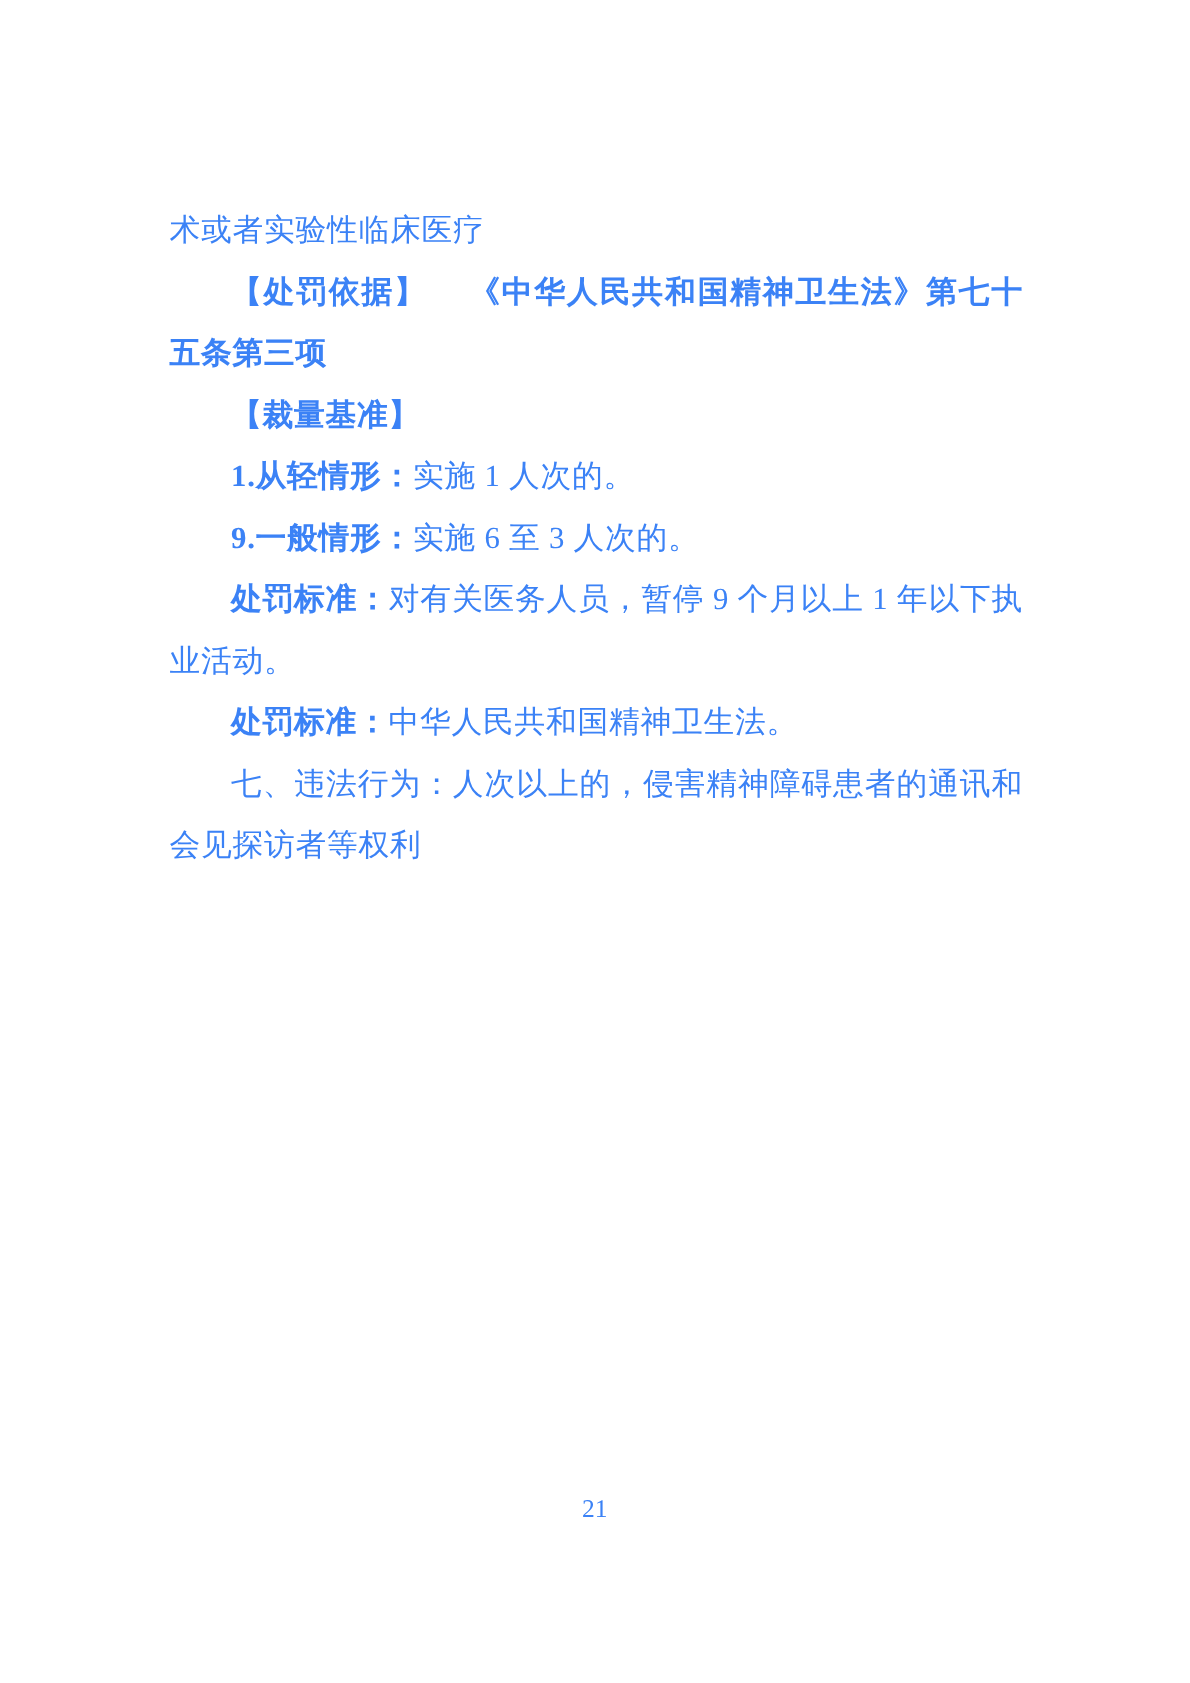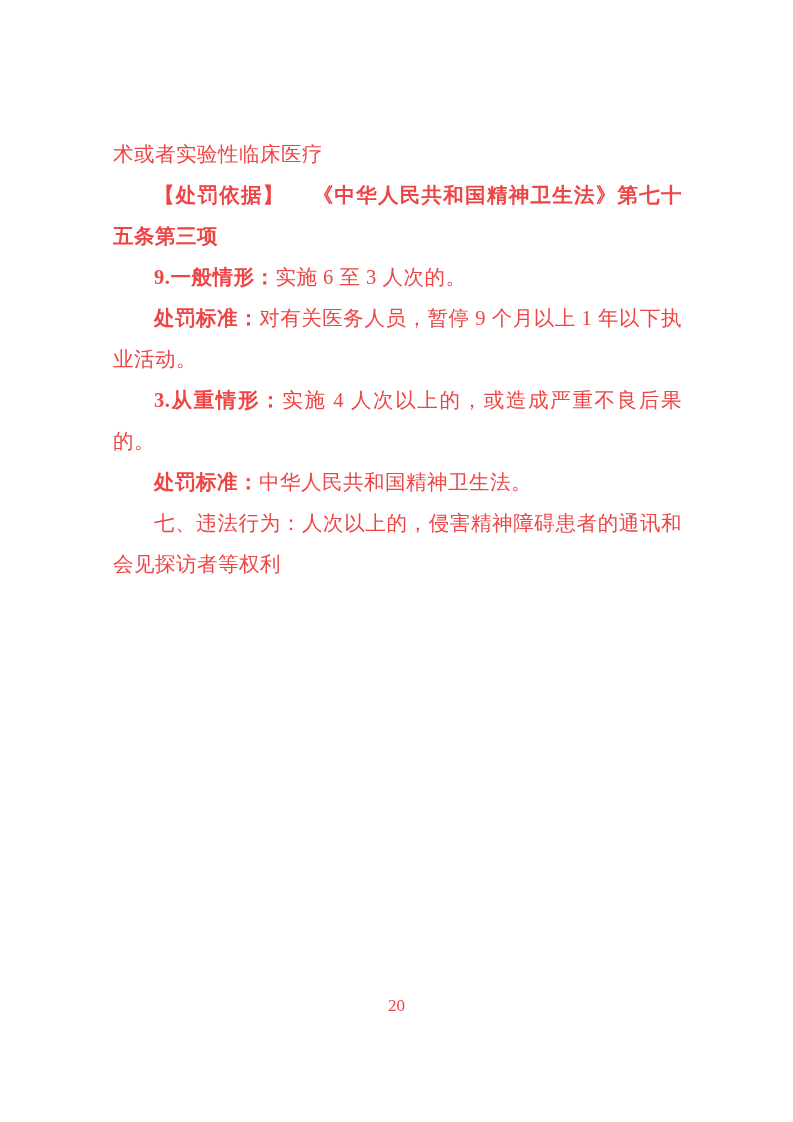--- a/index.html
+++ b/index.html
@@ -17,7 +17,7 @@
     padding: 134px 111px 0 113px;
     font-family: "Liberation Serif", "DejaVu Serif", serif;
     font-size: 20.5px;
-    color: #ef4444;
+    color: #3b82f6;
     overflow: hidden;
   }
   .page p {

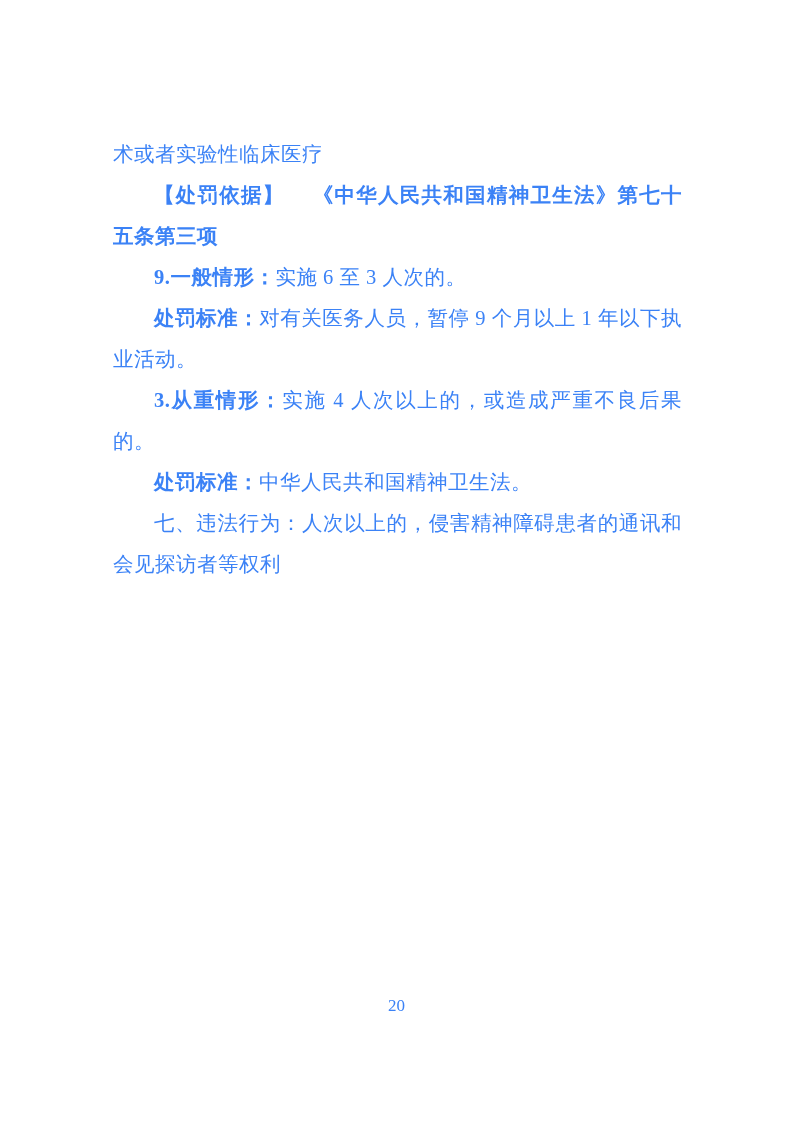--- a/index.html
+++ b/index.html
@@ -49,6 +49,7 @@
   <p class="indent bold">【处罚依据】　 《中华人民共和国精神卫生法》第七十五条第三项</p>
 
 
+  <p class="indent bold">【裁量基准】</p>
 
 
 

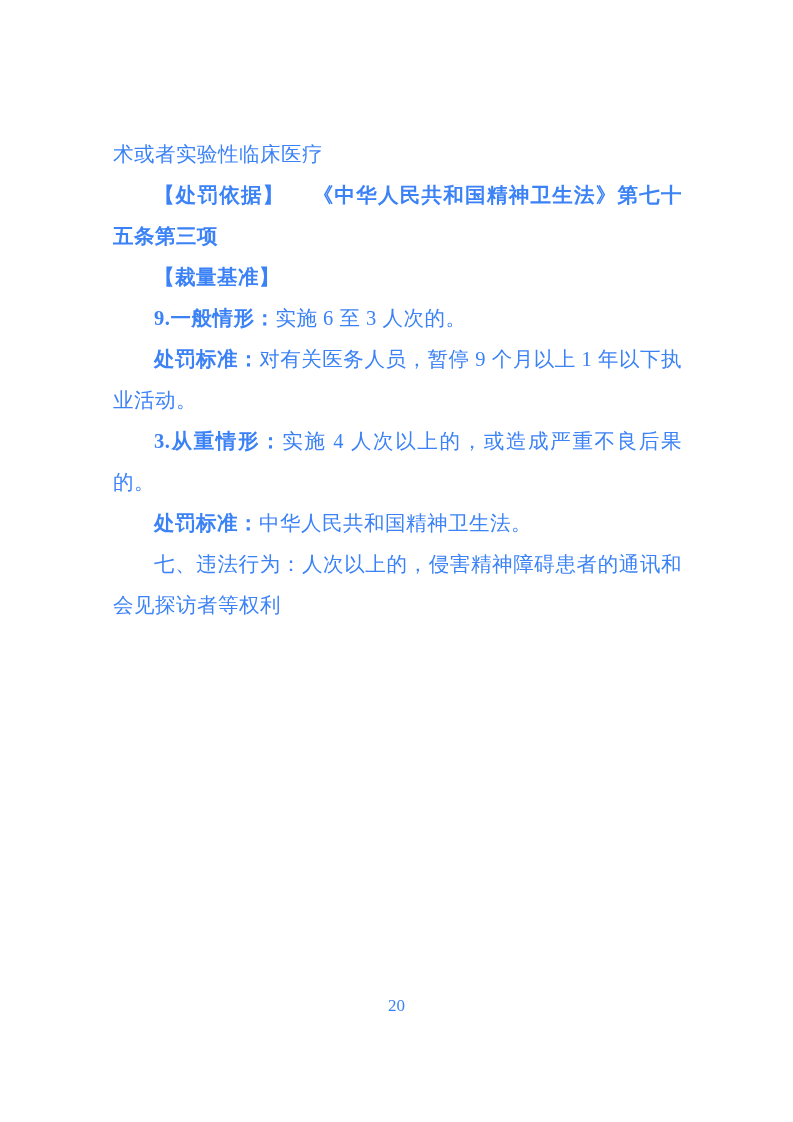--- a/index.html
+++ b/index.html
@@ -51,6 +51,7 @@
 
   <p class="indent bold">【裁量基准】</p>
 
+  <p class="indent"><span class="bold">1.从轻情形：</span><span>实施 1 人次的。</span></p>
 
 
   <p class="indent"><span class="bold">9.一般情形：</span><span>实施 6 至 3 人次的。</span></p>

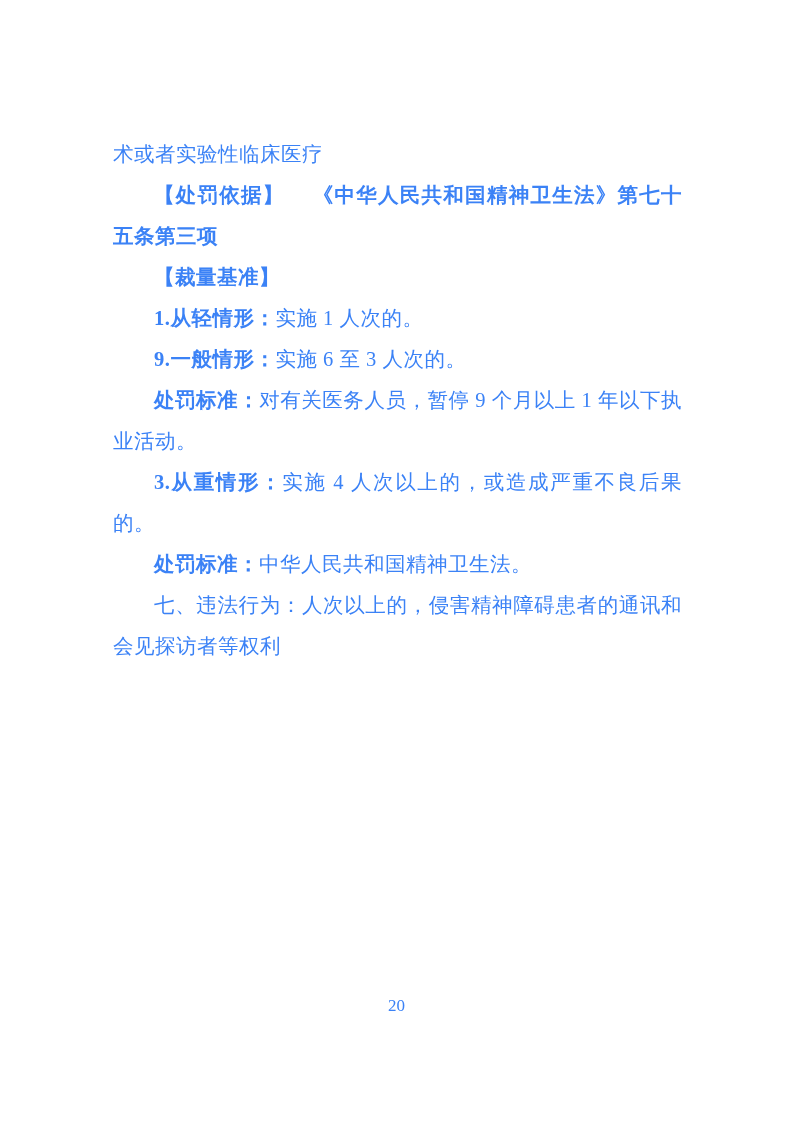--- a/index.html
+++ b/index.html
@@ -58,7 +58,6 @@
 
   <p class="indent"><span class="bold">处罚标准：</span><span>对有关医务人员，暂停 9 个月以上 1 年以下执业活动。</span></p>
 
-  <p class="indent"><span class="bold">3.从重情形：</span><span>实施 4 人次以上的，或造成严重不良后果的。</span></p>
 
   <p class="indent"><span class="bold">处罚标准：</span><span>中华人民共和国精神卫生法。</span></p>
 

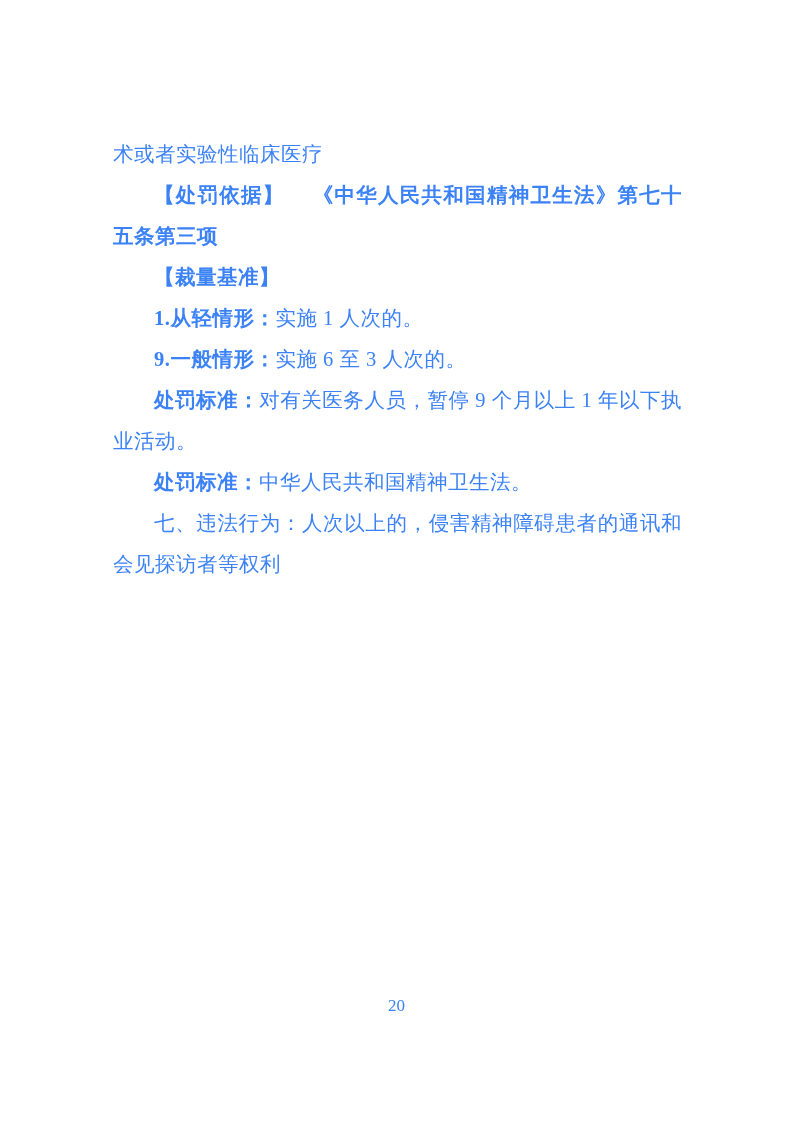--- a/index.html
+++ b/index.html
@@ -63,7 +63,7 @@
 
   <p class="indent">七、违法行为：人次以上的，侵害精神障碍患者的通讯和会见探访者等权利</p>
 
-  <div class="page-number">20</div>
+  <div class="page-number">21</div>
 
 </div>
 

